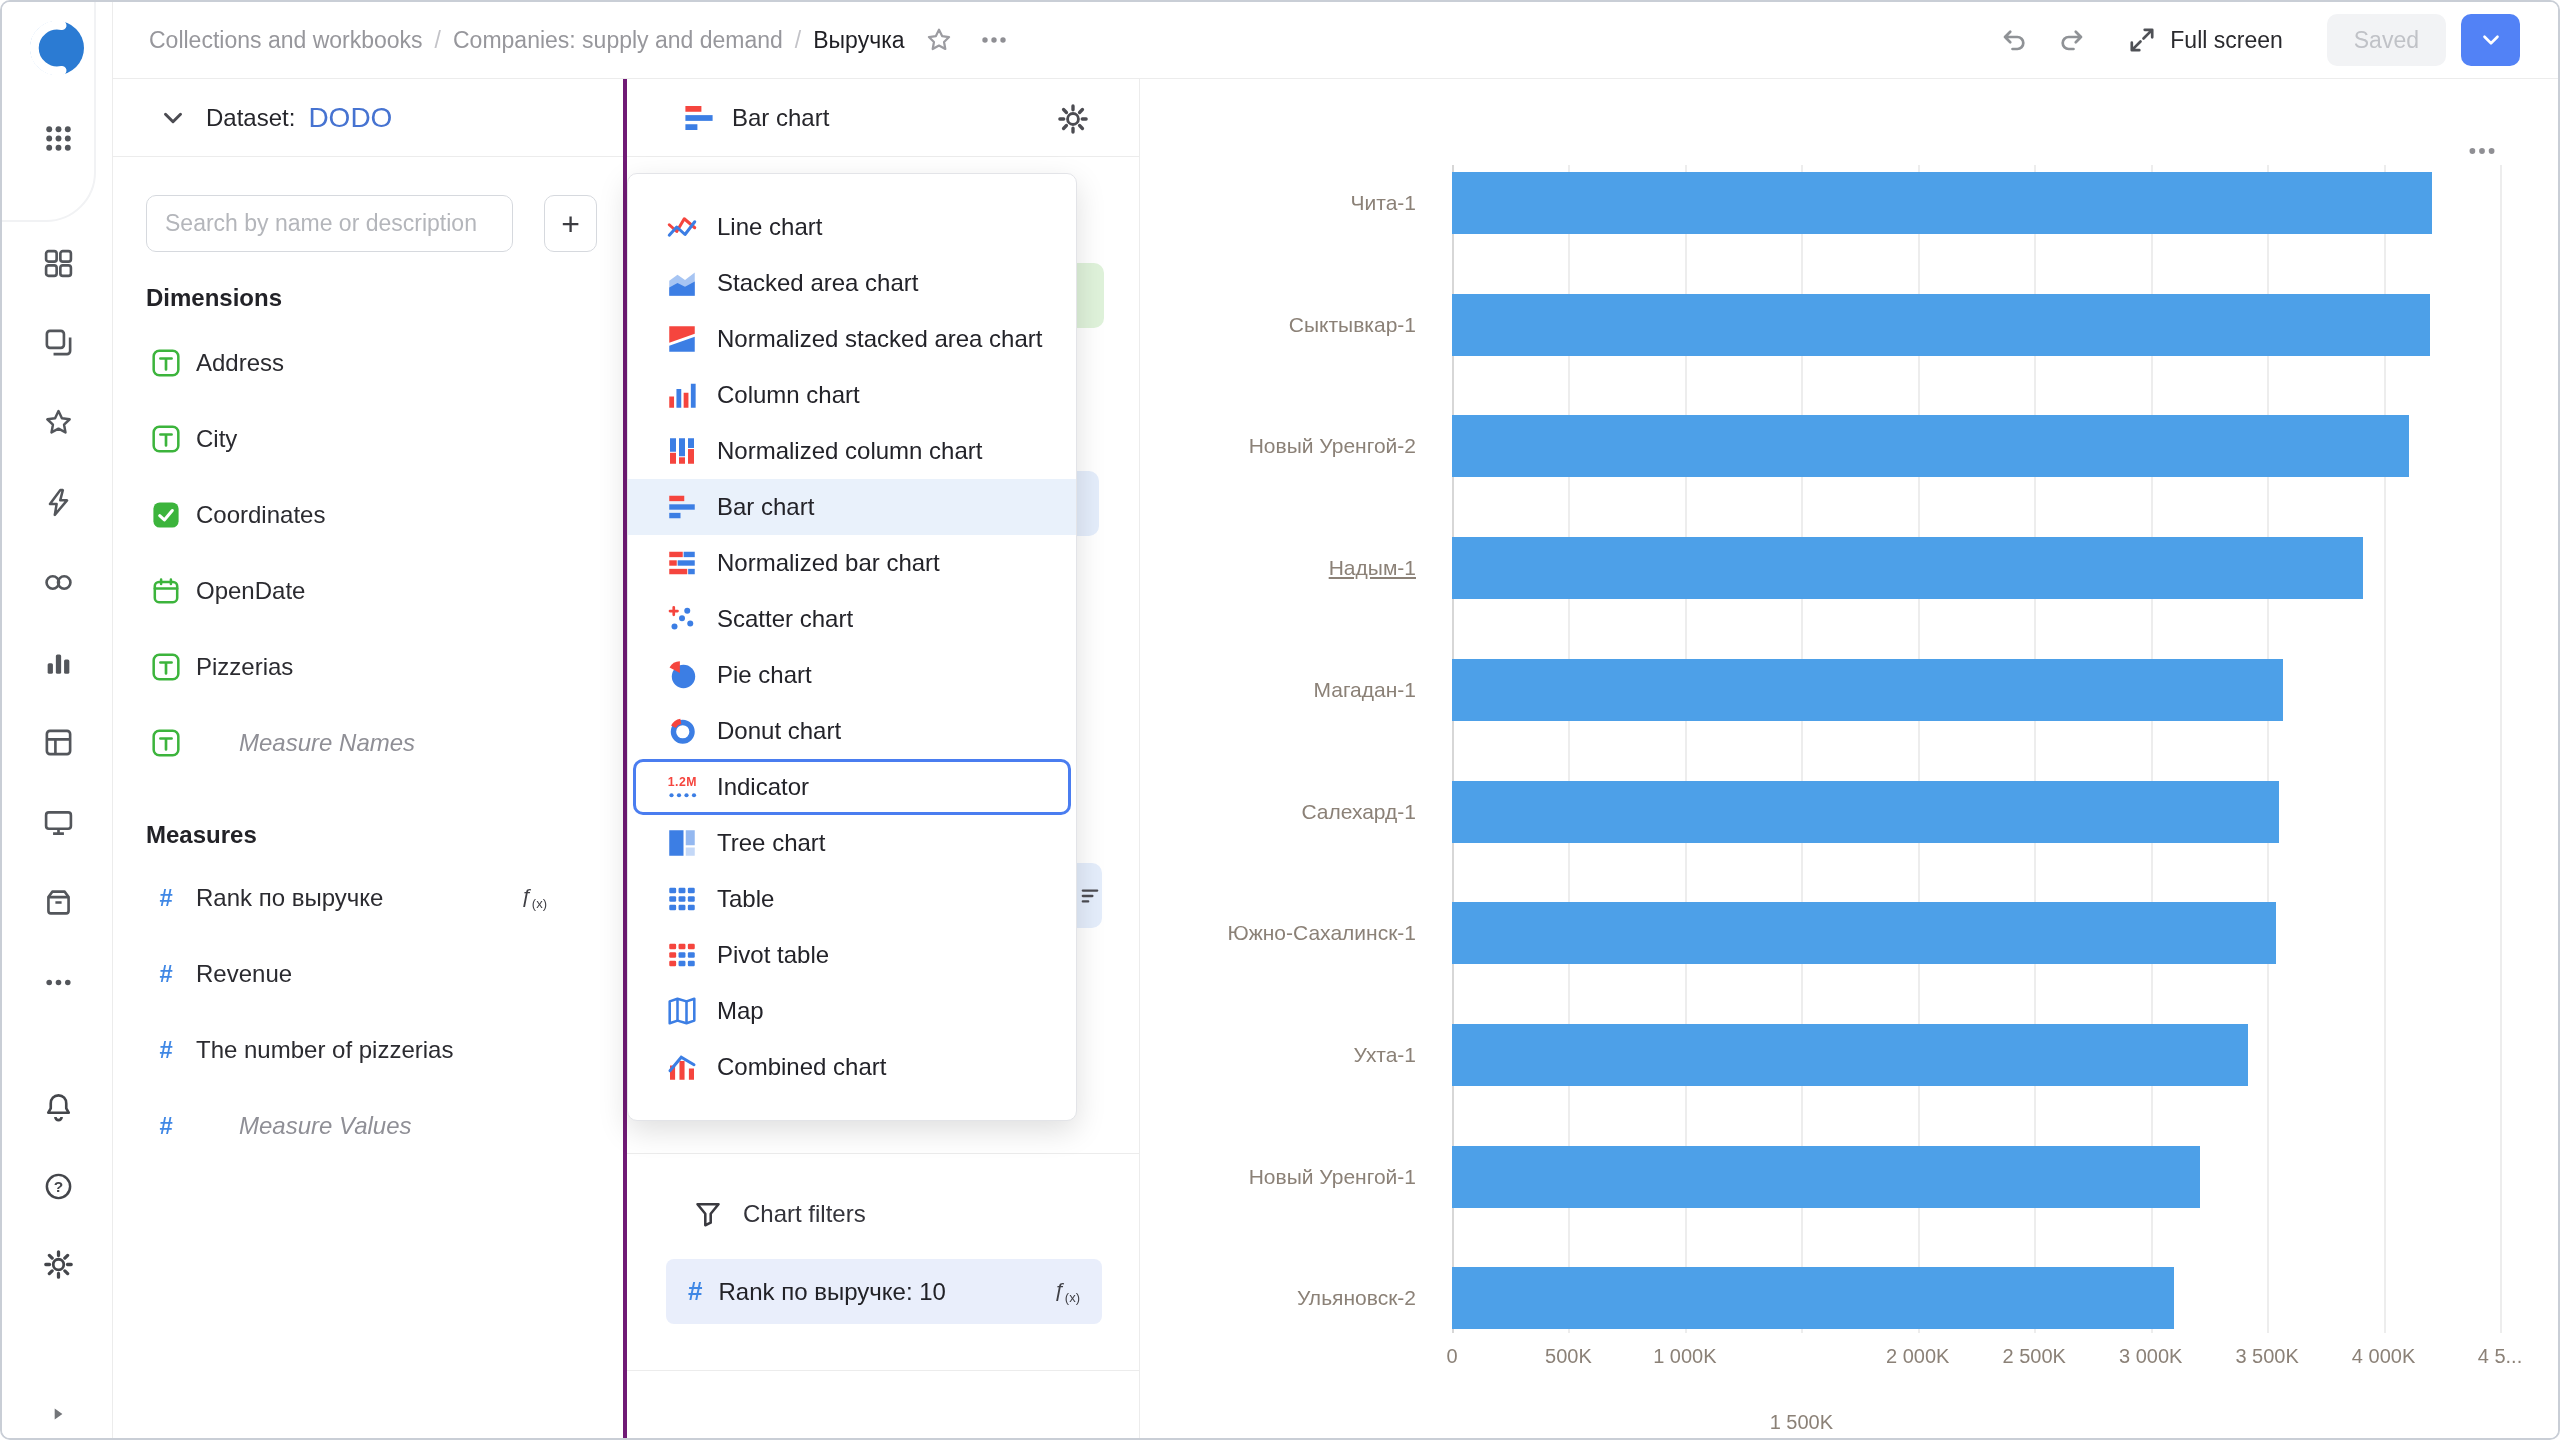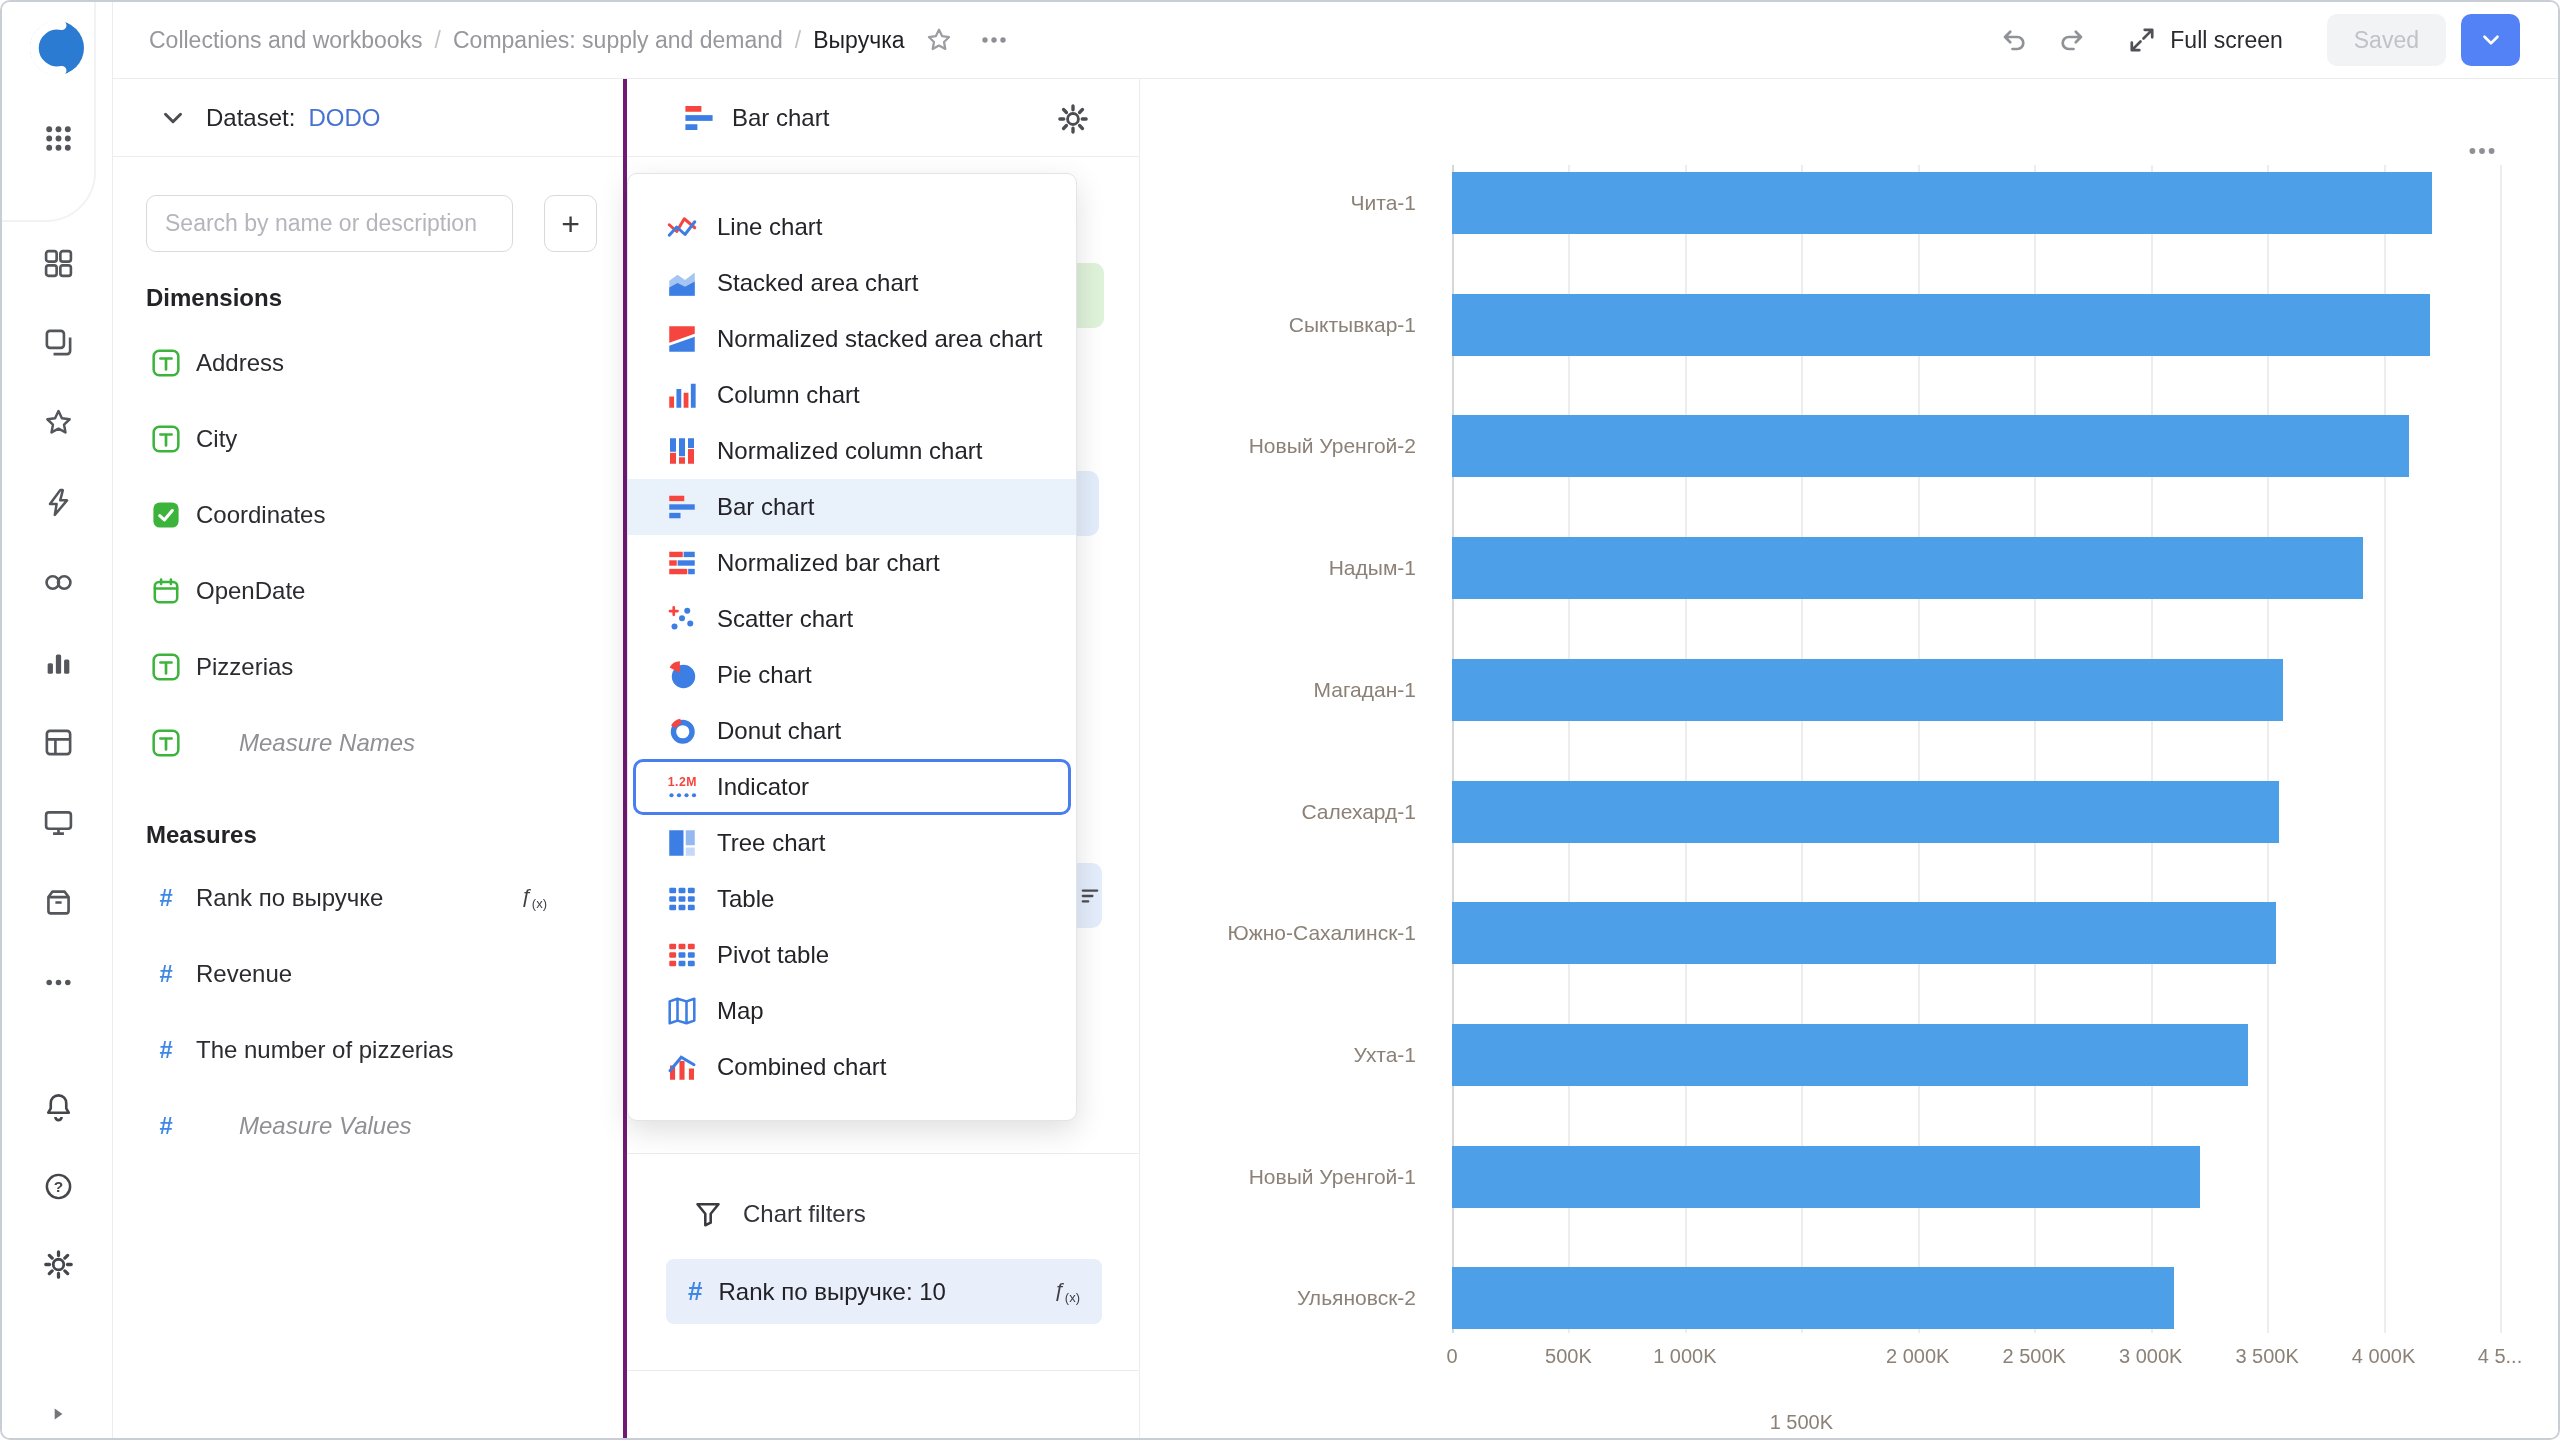--- a/index.html
+++ b/index.html
@@ -38,7 +38,7 @@
   .panel-head{height:78px;border-bottom:1px solid #ececec;display:flex;align-items:center;}
   .ds-chevron{margin-left:45px;display:flex;color:#4c4c52;cursor:pointer;}
   .ds-label{margin-left:18px;font-size:24px;color:#26262b;}
-  .ds-name{margin-left:13px;font-size:24px;cursor:pointer;}
+  .ds-name{margin-left:13px;font-size:28px;cursor:pointer;}
   .search-row{margin:38px 26px 0 33px;display:flex;gap:31px;}
   .search-input{flex:none;width:367px;height:57px;border:1px solid #d6d9de;border-radius:10px;padding:0 18px;
     font-size:23px;color:#26262b;outline:none;font-family:inherit;}

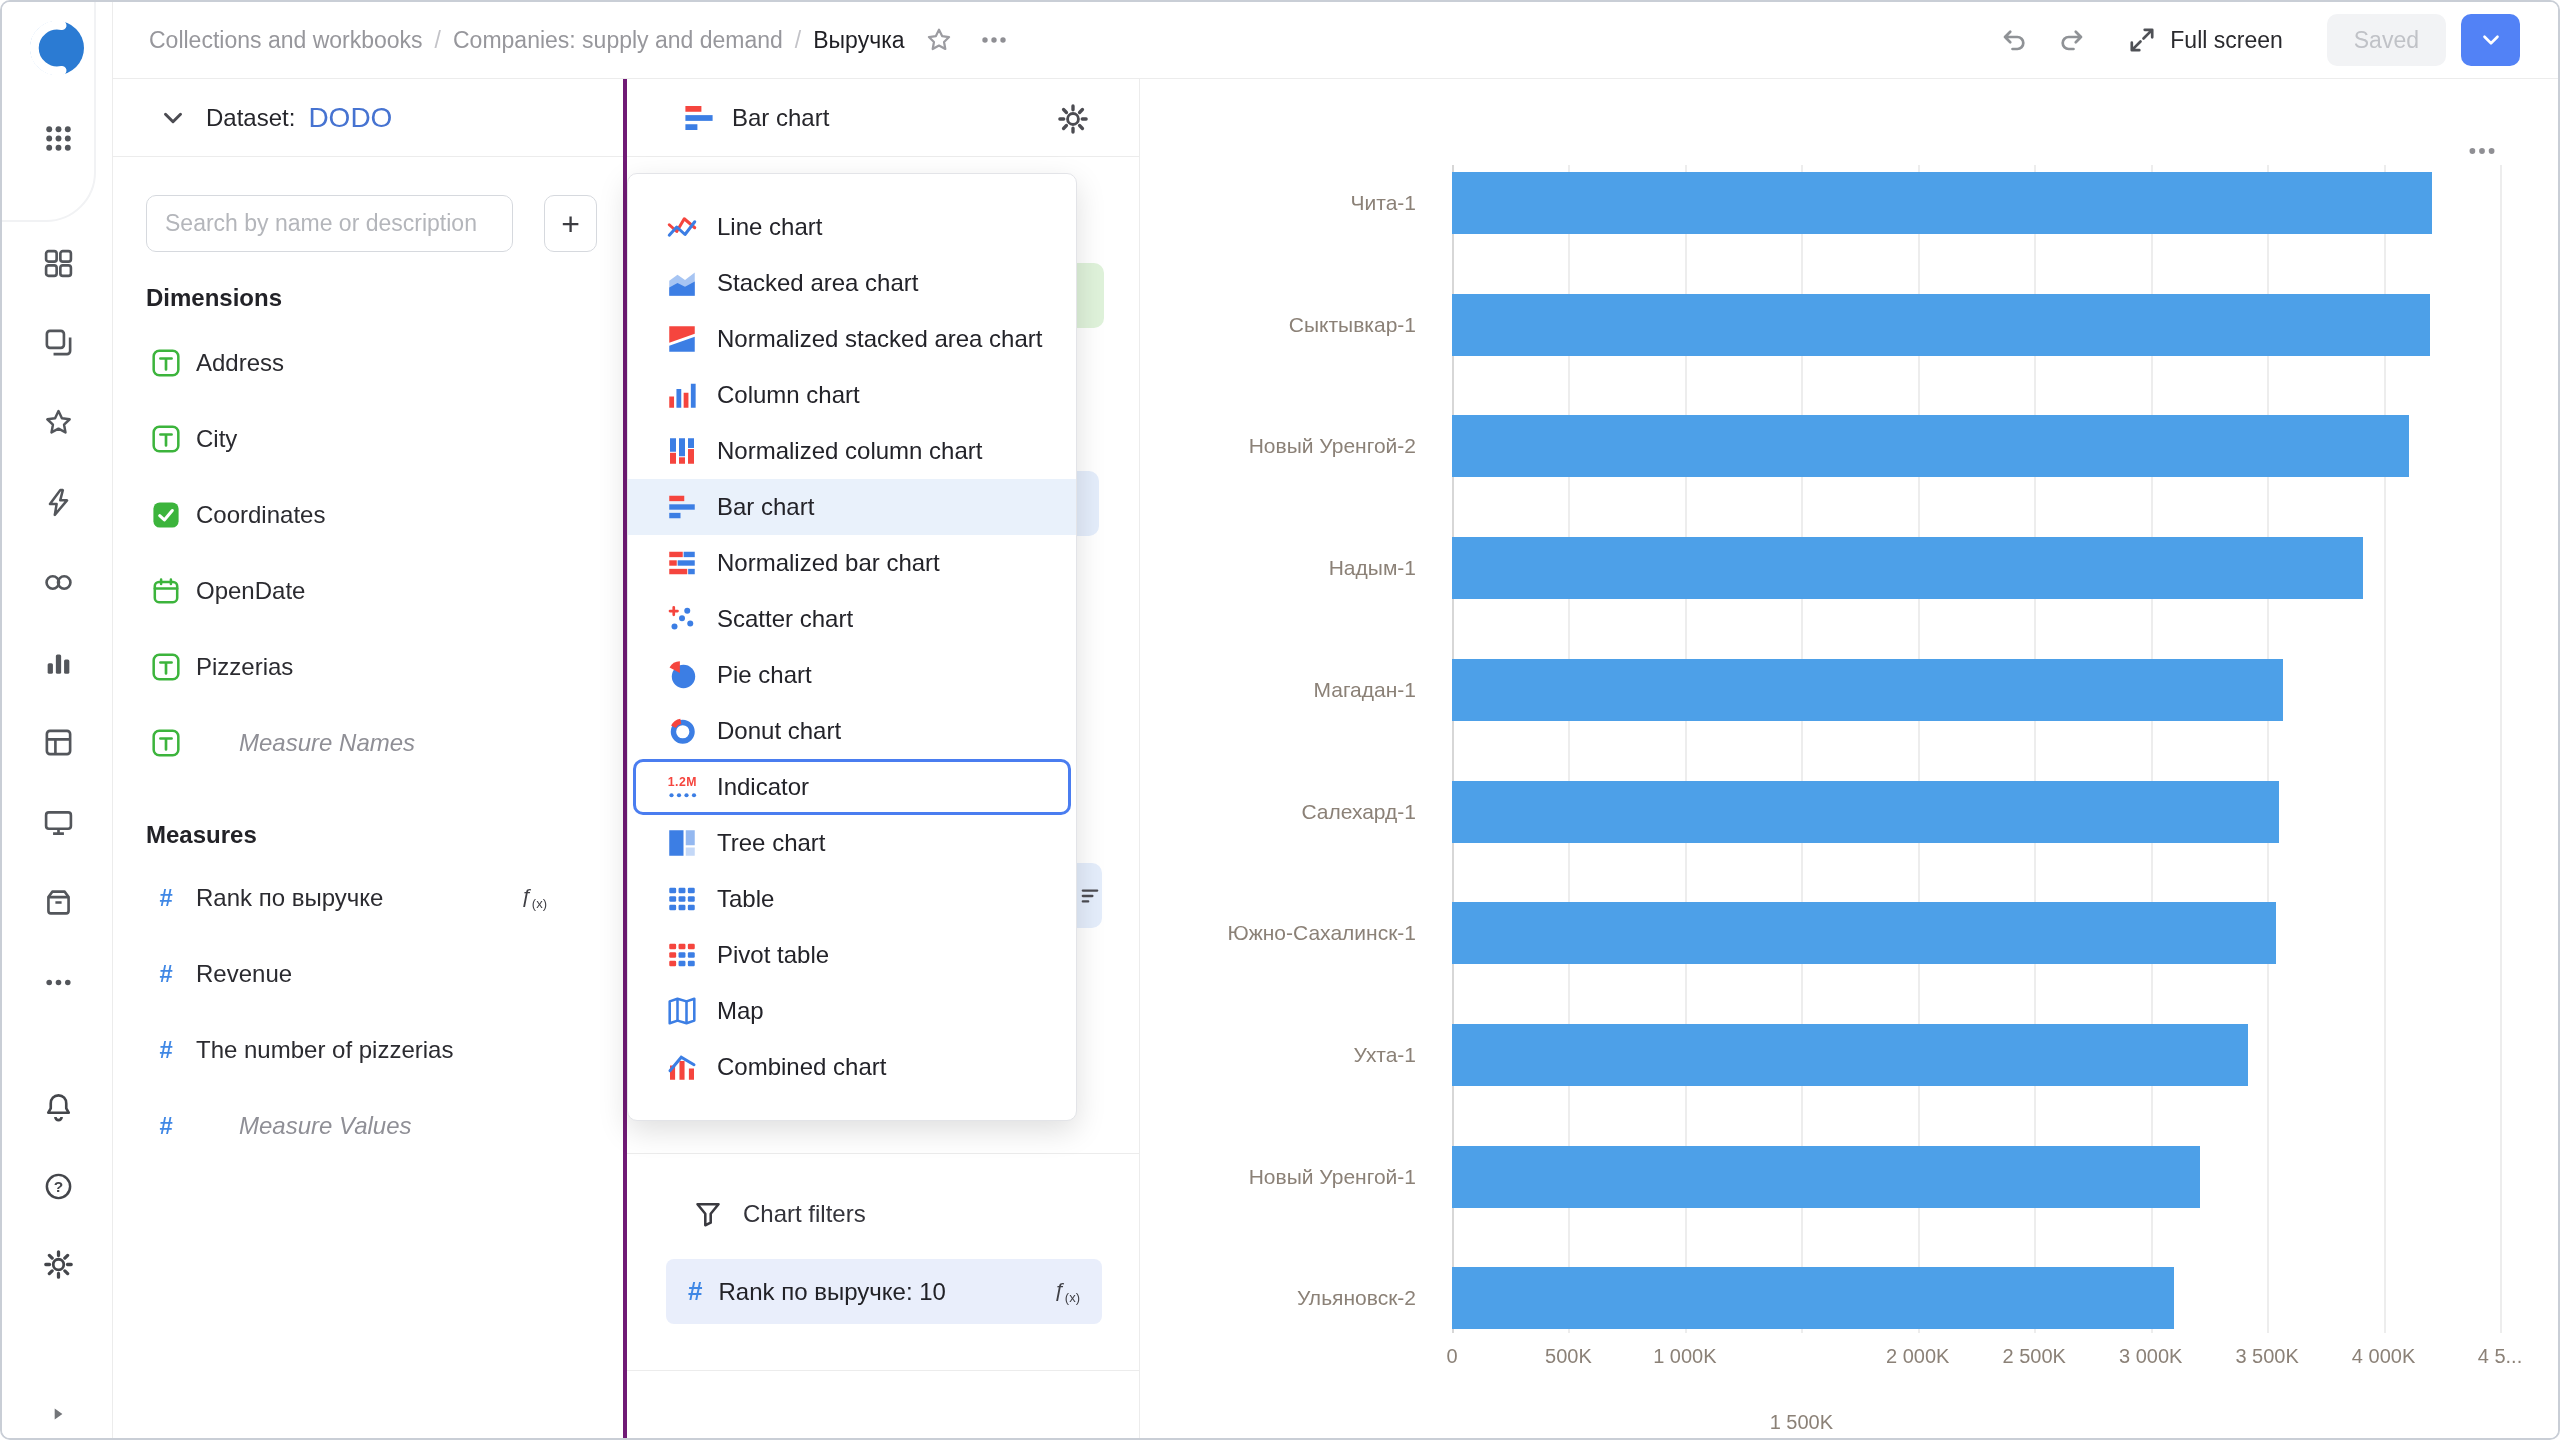--- a/index.html
+++ b/index.html
@@ -475,7 +475,7 @@
         <div class="bar" style="left: 312px; top: 214.72px; width: 978.133px; height: 62px; background: rgb(77, 160, 232);"></div>
         <div class="cat-label" style="left: 0px; width: 276px; top: 352.44px;">Новый Уренгой-2</div>
         <div class="bar" style="left: 312px; top: 336.44px; width: 957.173px; height: 62px; background: rgb(77, 160, 232);"></div>
-        <div class="cat-label" style="left: 0px; width: 276px; top: 474.16px;">Надым-1</div>
+        <div class="cat-label" style="left: 0px; width: 276px; top: 474.16px; text-decoration: underline;">Надым-1</div>
         <div class="bar" style="left: 312px; top: 458.16px; width: 910.596px; height: 62px; background: rgb(77, 160, 232);"></div>
         <div class="cat-label" style="left: 0px; width: 276px; top: 595.88px;">Магадан-1</div>
         <div class="bar" style="left: 312px; top: 579.88px; width: 831.413px; height: 62px; background: rgb(77, 160, 232);"></div>

